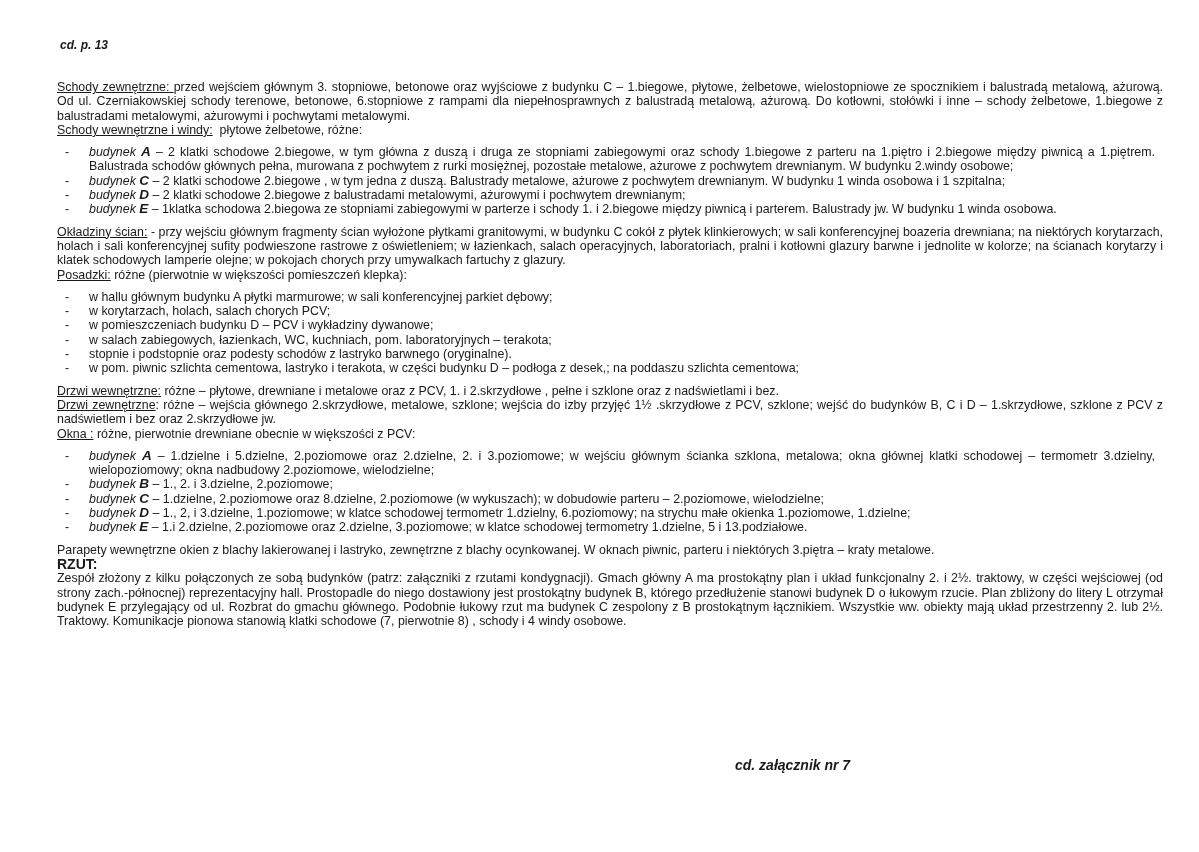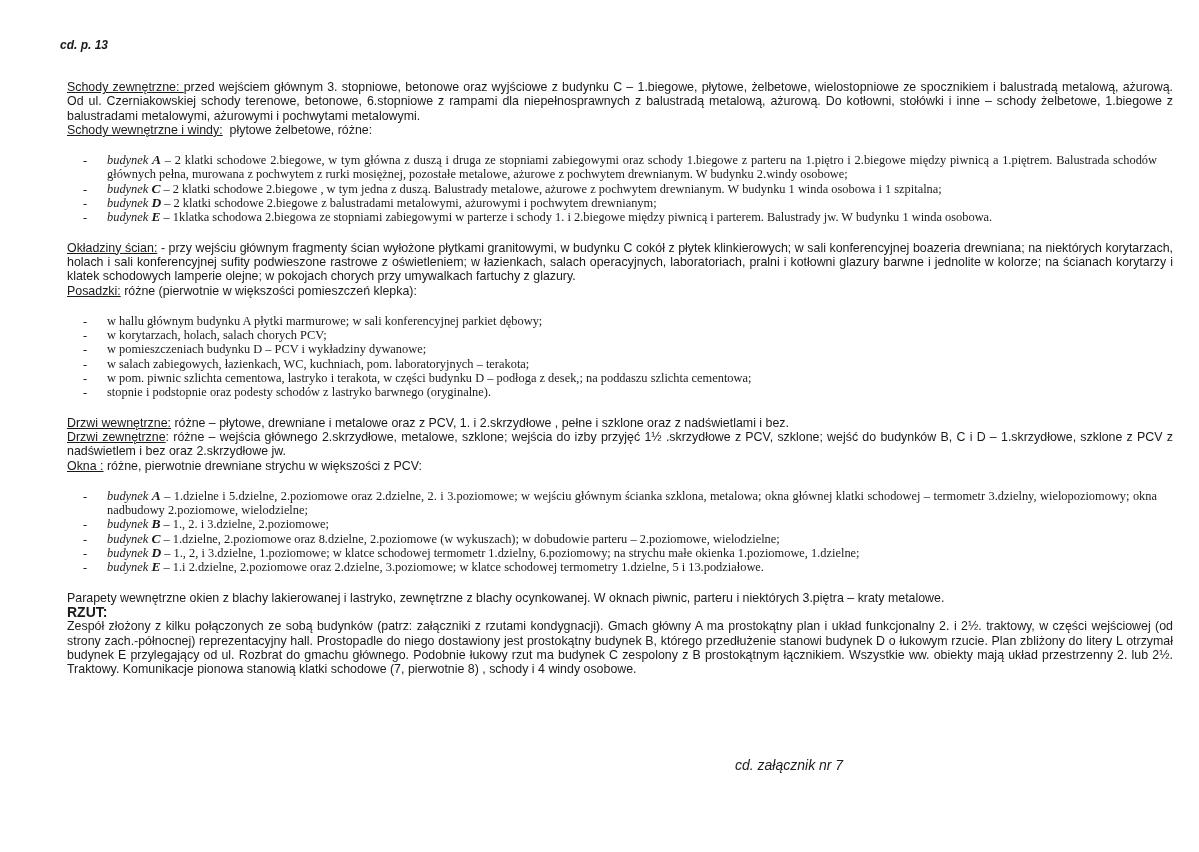--- a/index.html
+++ b/index.html
@@ -12,7 +12,7 @@
     position: absolute; left: 60px; top: 38px; font-weight: bold; font-style: italic;
     font-size: 12px;
   }
-  .content { position: absolute; left: 67px; top: 80px; width: 1106px; }
+  .content { position: absolute; left: 57px; top: 80px; width: 1106px; }
   p { margin: 0; text-align: justify; }
   .u { text-decoration: underline; }
   ul.dash { list-style: none; margin: 16px; padding: 0; font-family: Liberation Serif, serif; }

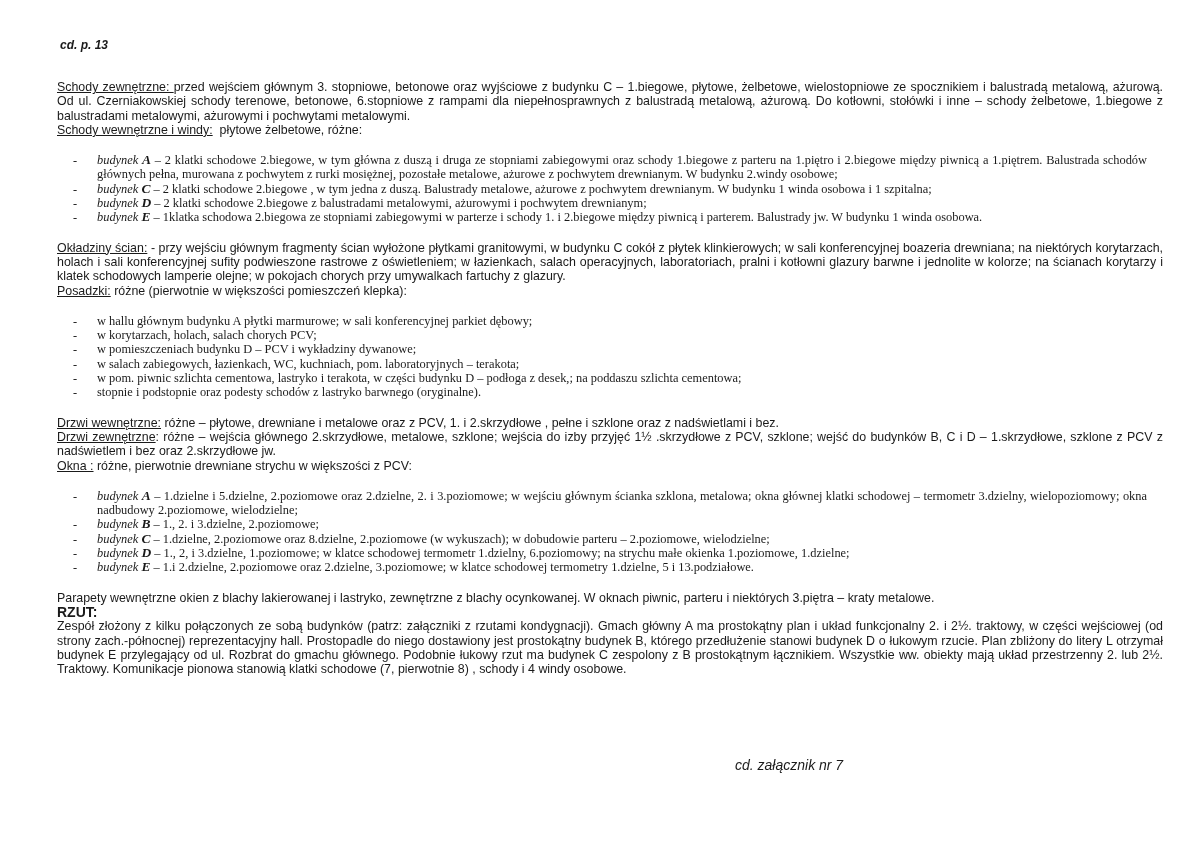--- a/index.html
+++ b/index.html
@@ -15,7 +15,7 @@
   .content { position: absolute; left: 57px; top: 80px; width: 1106px; }
   p { margin: 0; text-align: justify; }
   .u { text-decoration: underline; }
-  ul.dash { list-style: none; margin: 16px; padding: 0; font-family: Liberation Serif, serif; }
+  ul.dash { list-style: none; margin: 8px; padding: 0; }
   ul.dash li { position: relative; padding-left: 24px; text-align: justify; }
   ul.dash li::before { content: "-"; position: absolute; left: 0; top: 0; }
   .bld { font-style: italic; }

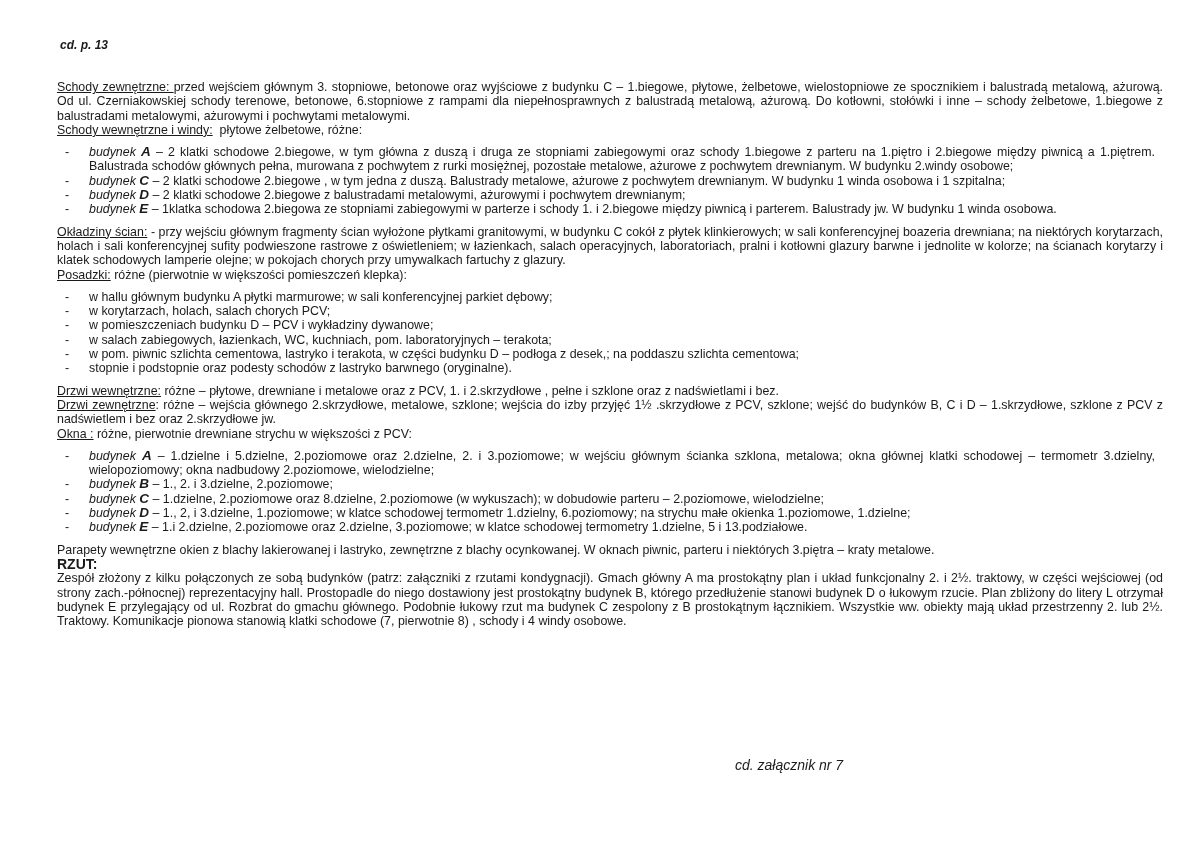--- a/index.html
+++ b/index.html
@@ -50,8 +50,8 @@
     <li>w korytarzach, holach, salach chorych PCV;</li>
     <li>w pomieszczeniach budynku D – PCV i wykładziny dywanowe;</li>
     <li>w salach zabiegowych, łazienkach, WC, kuchniach, pom. laboratoryjnych – terakota;</li>
+    <li>stopnie i podstopnie oraz podesty schodów z lastryko barwnego (oryginalne).</li>
     <li>w pom. piwnic szlichta cementowa, lastryko i terakota, w części budynku D – podłoga z desek,; na poddaszu szlichta cementowa;</li>
-    <li>stopnie i podstopnie oraz podesty schodów z lastryko barwnego (oryginalne).</li>
   </ul>
 
   <p><span class="u">Drzwi wewnętrzne:</span><span> różne – płytowe, drewniane i metalowe oraz z PCV, 1. i 2.skrzydłowe , pełne i szklone oraz z nadświetlami i bez.</span></p>

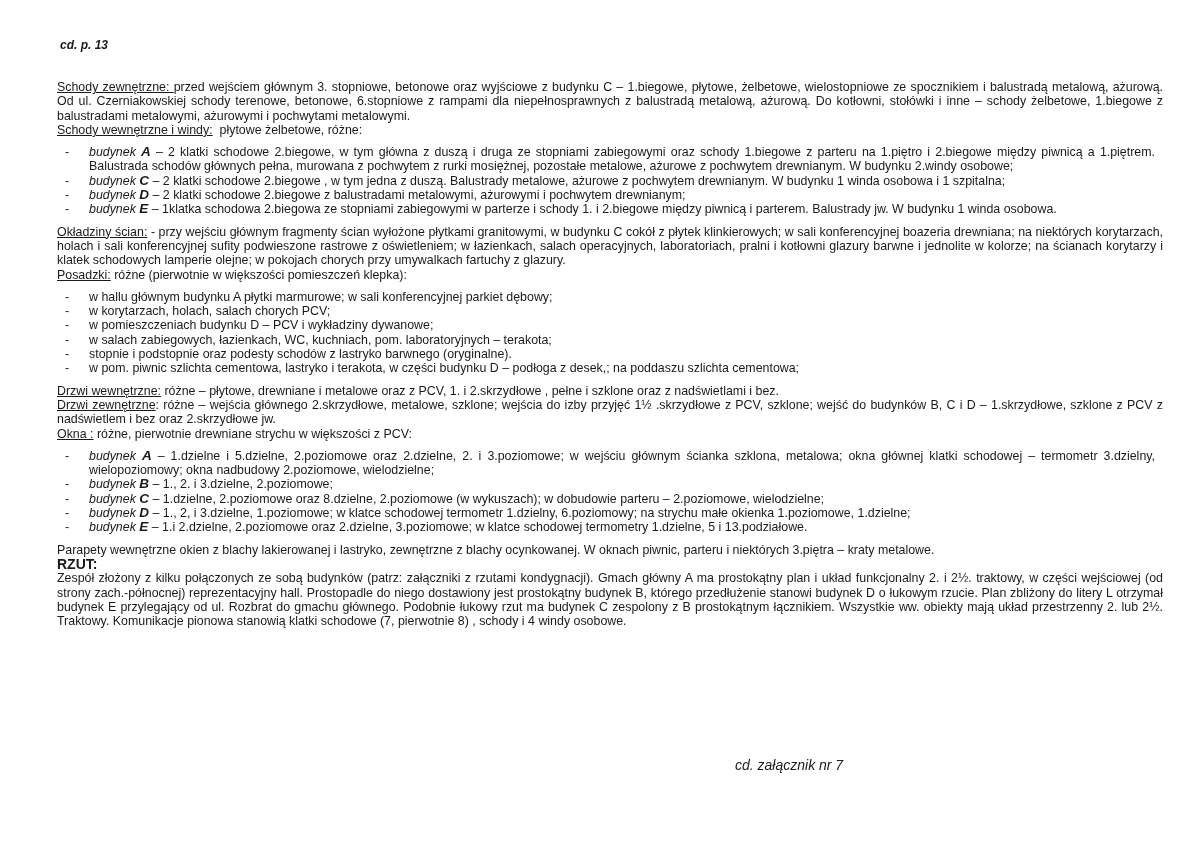--- a/index.html
+++ b/index.html
@@ -58,7 +58,7 @@
 
   <p><span class="u">Drzwi zewnętrzne</span><span>: różne – wejścia głównego 2.skrzydłowe, metalowe, szklone; wejścia do izby przyjęć 1½ .skrzydłowe z PCV, szklone; wejść do budynków B, C i D – 1.skrzydłowe, szklone z PCV z nadświetlem i bez oraz 2.skrzydłowe jw.</span></p>
 
-  <p><span class="u">Okna :</span><span> różne,  pierwotnie drewniane strychu w większości z PCV:</span></p>
+  <p><span class="u">Okna :</span><span> różne,  pierwotnie drewniane obecnie w większości z PCV:</span></p>
   <ul class="dash">
     <li><span class="bld"><span>budynek </span><b>A</b></span><span> – 1.dzielne i 5.dzielne, 2.poziomowe oraz 2.dzielne, 2. i 3.poziomowe; w wejściu głównym ścianka szklona, metalowa; okna głównej klatki schodowej – termometr 3.dzielny, wielopoziomowy; okna nadbudowy 2.poziomowe, wielodzielne;</span></li>
     <li><span class="bld"><span>budynek </span><b>B</b></span><span> – 1., 2. i 3.dzielne, 2.poziomowe;</span></li>

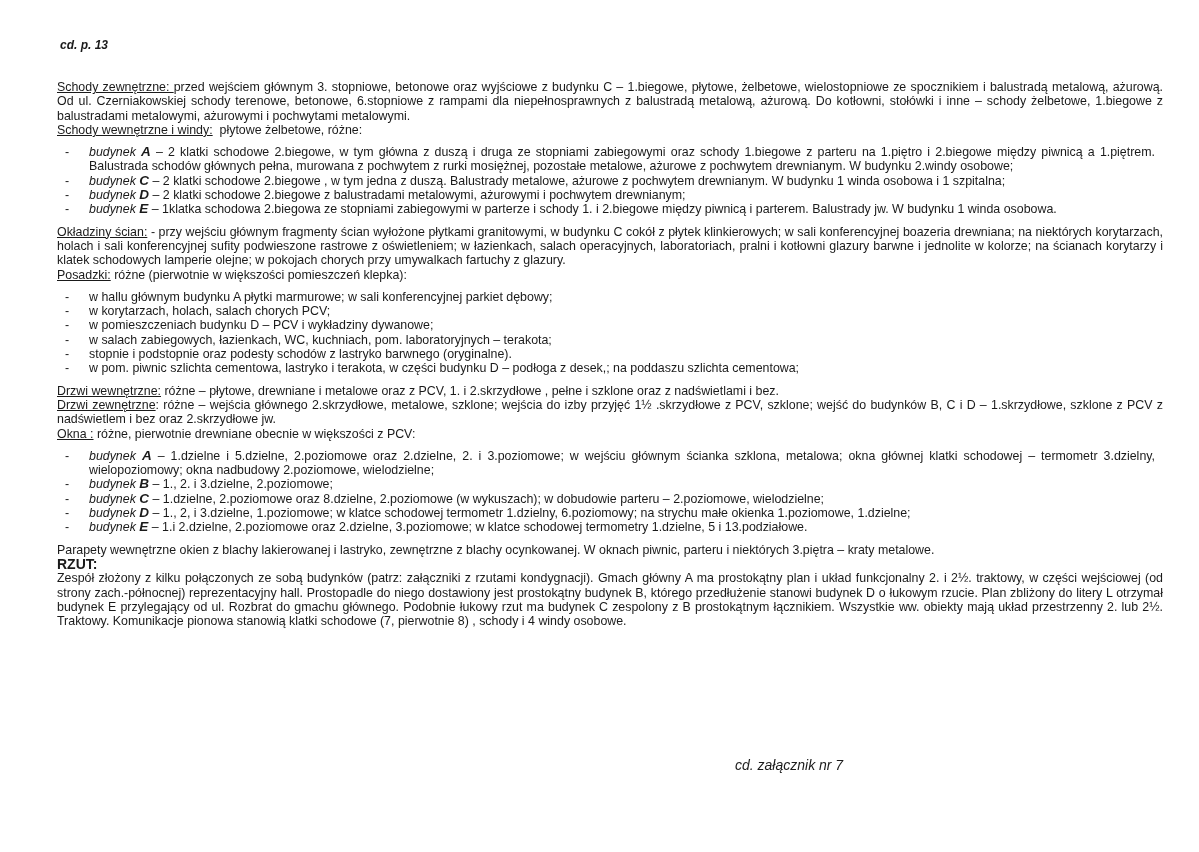--- a/index.html
+++ b/index.html
@@ -22,7 +22,7 @@
   .bld b { font-style: italic; font-weight: bold; font-size: 13.5px; }
   .rzut-title { font-weight: bold; font-size: 14px; margin-top: 0; }
   .footer-note {
-    position: absolute; left: 735px; top: 758px; font-weight: normal; font-style: italic; font-size: 14px;
+    position: absolute; left: 735px; top: 758px; font-weight: bold; font-style: italic; font-size: 14px;
   }
 </style>
 </head>

